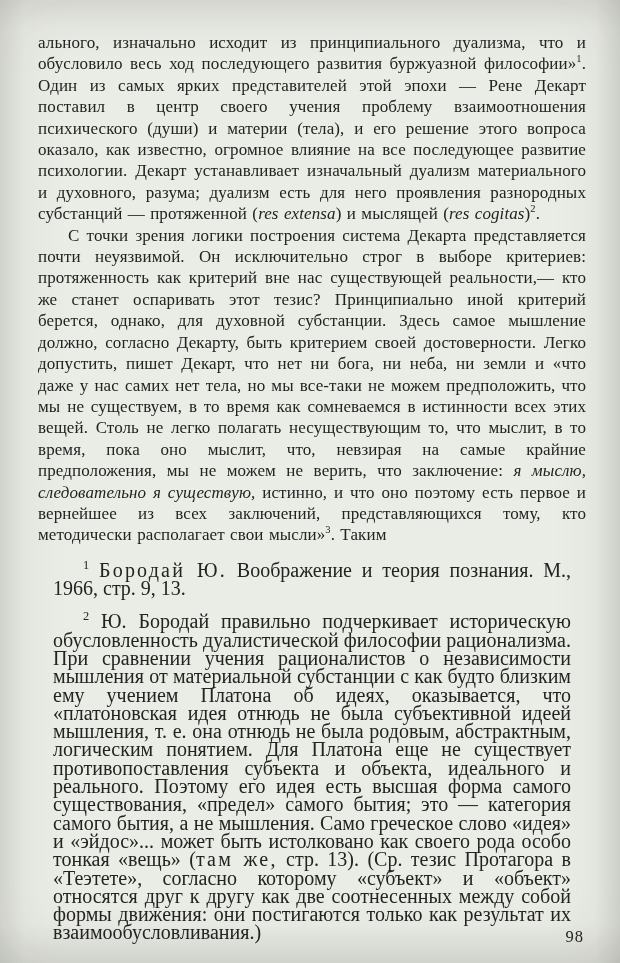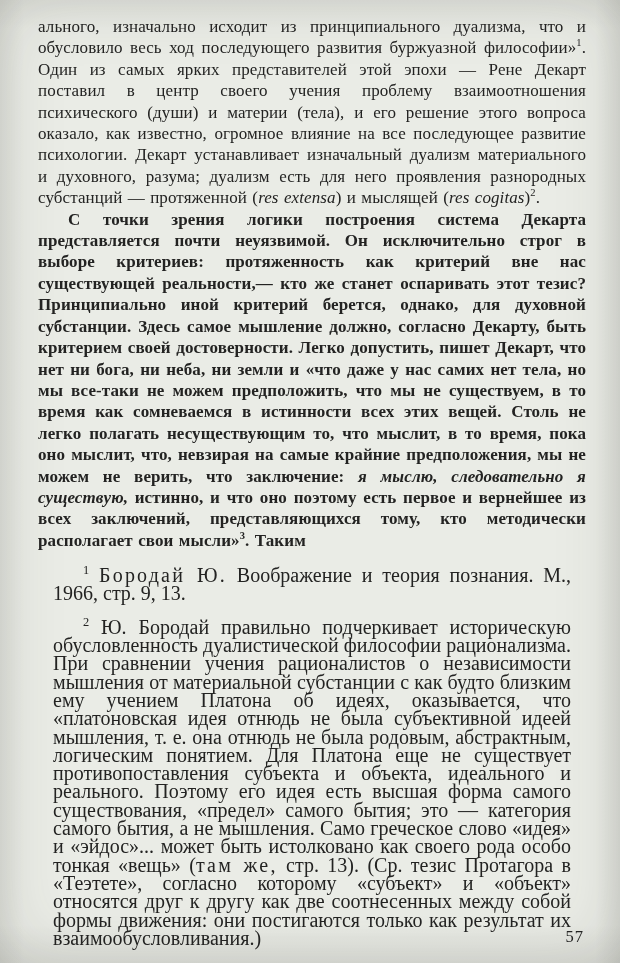--- a/index.html
+++ b/index.html
@@ -21,7 +21,7 @@
       linear-gradient(180deg, rgba(40,40,35,0.05) 0%, rgba(40,40,35,0) 3%, rgba(40,40,35,0) 96%, rgba(40,40,35,0.07) 100%),
       var(--paper, #eaece6);
     box-shadow: inset 0 0 70px rgba(60,60,52,0.14);
-    padding: 16px 34px 0 38px;
+    padding: 32px 34px 0 38px;
     font-family: "Liberation Serif", "DejaVu Serif", serif;
     color: var(--ink, #232322);
     overflow: hidden;

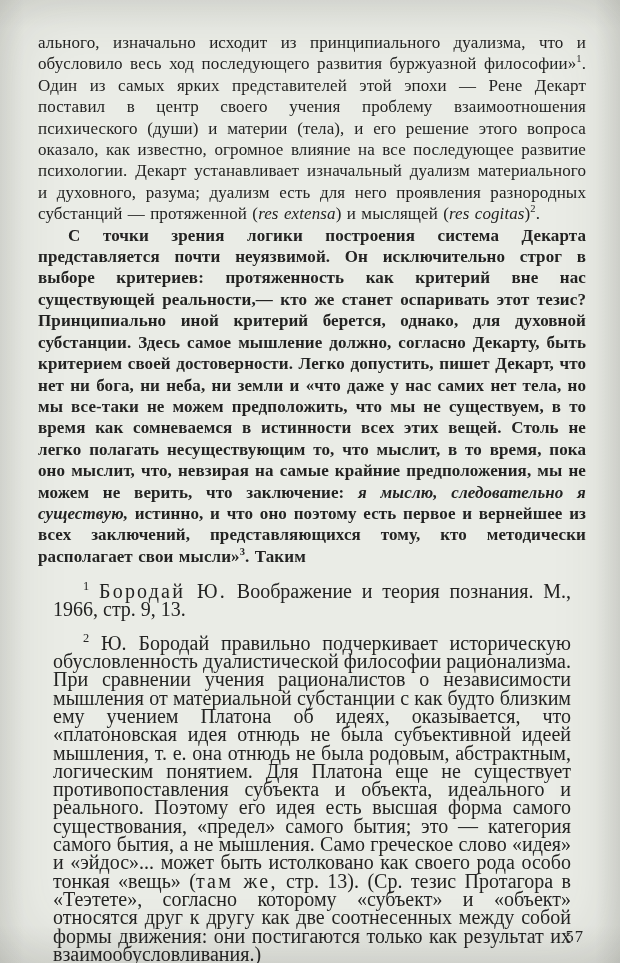--- a/index.html
+++ b/index.html
@@ -36,7 +36,6 @@
   }
   .body-text p.para.indent {
     text-indent: 30px;
-    font-weight: bold;
   }
   .footnotes {
     margin-top: 9px;

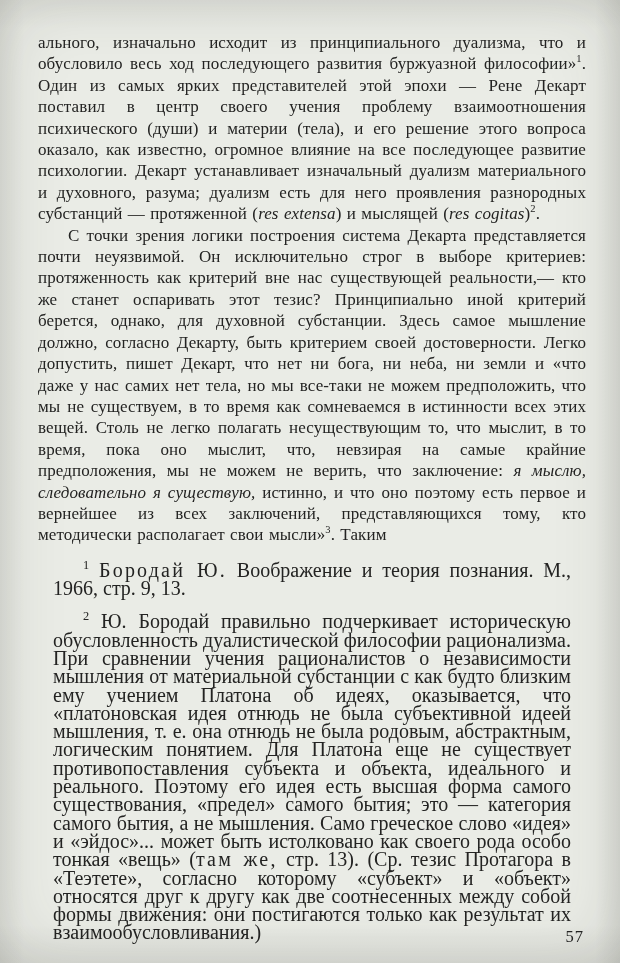--- a/index.html
+++ b/index.html
@@ -77,7 +77,7 @@
       <p class="footnote"><sup>2</sup><span> Ю. Бородай правильно подчеркивает историческую обусловленность дуалистической философии рационализма. При сравнении учения рационалистов о независимости мышления от материальной субстанции с как будто близким ему учением Платона об идеях, оказывается, что «платоновская идея отнюдь не была субъективной идеей мышления, т. е. она отнюдь не была родовым, абстрактным, логическим понятием. Для Платона еще не существует противопоставления субъекта и объекта, идеального и реального. Поэтому его идея есть высшая форма самого существования, «предел» самого бытия; это — категория самого бытия, а не мышления. Само греческое слово «идея» и «эйдос»... может быть истолковано как своего рода особо тонкая «вещь» (</span><span class="sp">там же,</span><span> стр. 13). (Ср. тезис Протагора в «Теэтете», согласно которому «субъект» и «объект» относятся друг к другу как две соотнесенных между собой формы движения: они постигаются только как результат их взаимообусловливания.)</span></p>
     </div>
 
-  <div class="page-number">57</div>
+  <div class="page-number">98</div>
 </div>
 
 </body></html>

